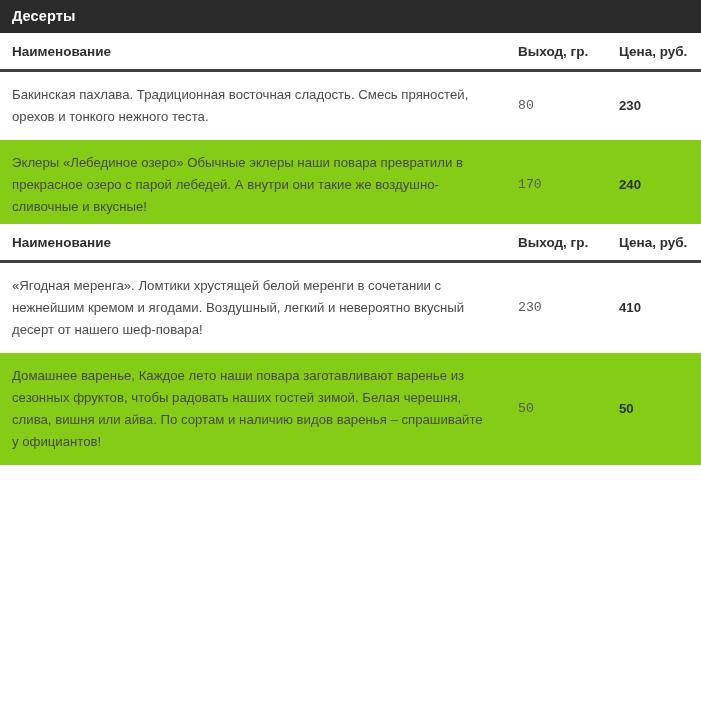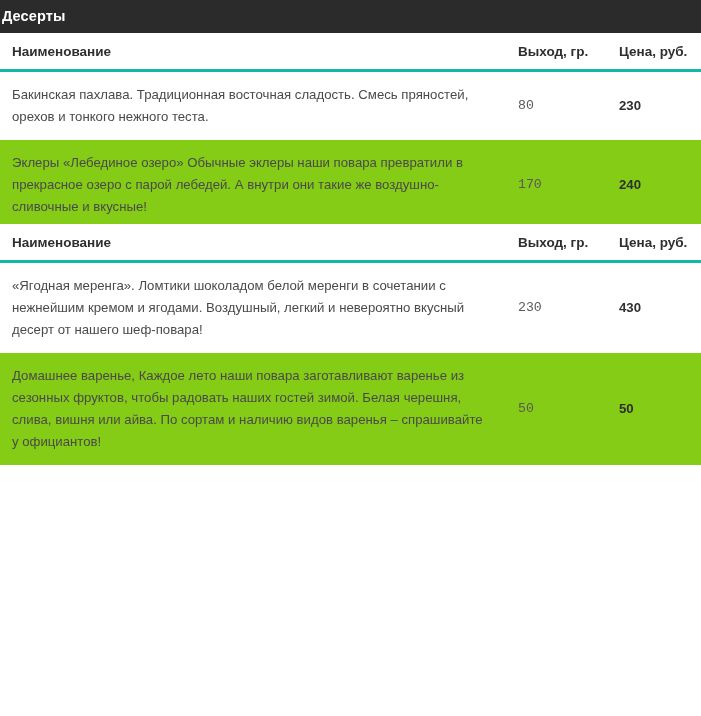--- a/index.html
+++ b/index.html
@@ -33,7 +33,7 @@
     color: #ffffff;
     font-size: 14.5px;
     font-weight: bold;
-    padding: 8px 12px 9px 2px;
+    padding: 8px 12px 9px 12px;
     letter-spacing: 0.1px;
   }
 

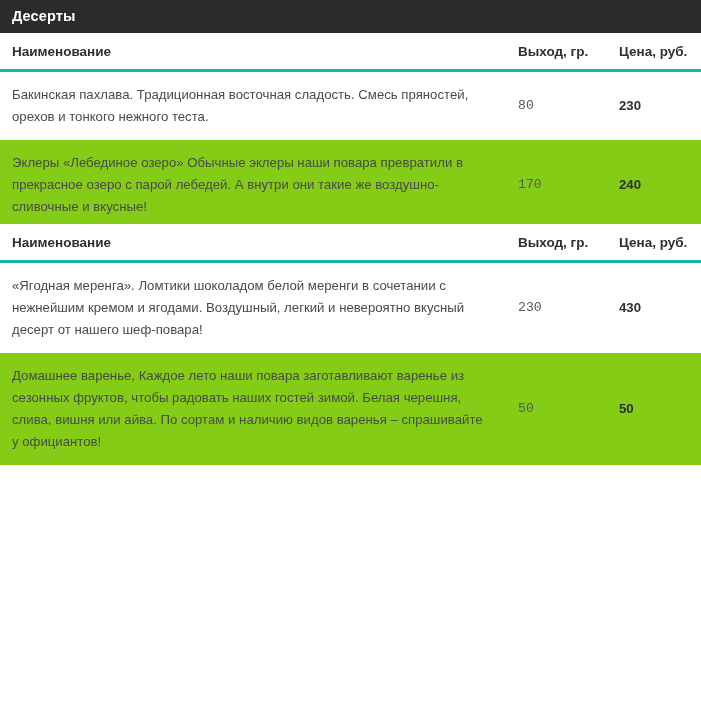--- a/index.html
+++ b/index.html
@@ -45,7 +45,7 @@
     font-weight: bold;
     text-align: left;
     padding: 11px 12px 10px 12px;
-    border-bottom: 3px solid #14b8a6;
+    border-bottom: 3px solid #404040;
     vertical-align: middle;
     white-space: nowrap;
   }

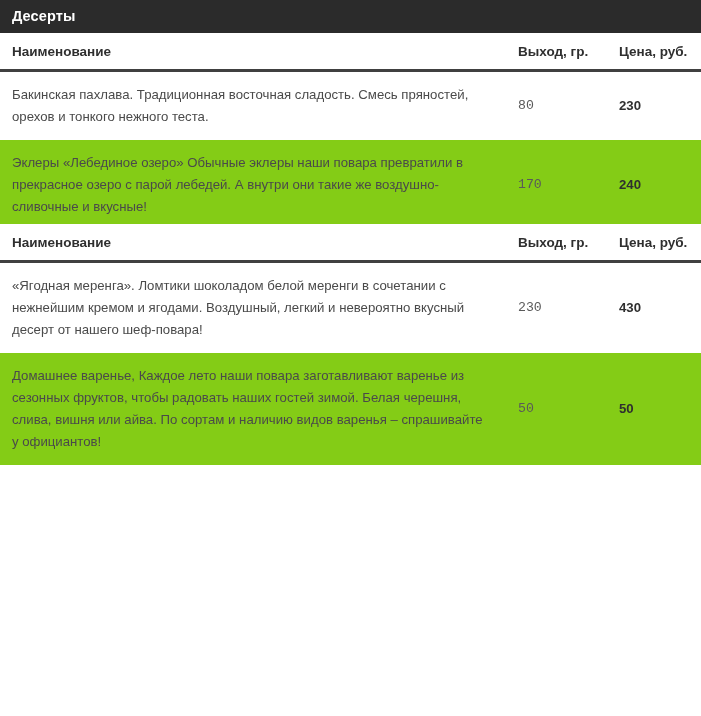--- a/index.html
+++ b/index.html
@@ -134,7 +134,7 @@
 
 
     <tr class="data-row">
-      <td class="cell-name">«Ягодная меренга». Ломтики шоколадом белой меренги в сочетании с нежнейшим кремом и ягодами. Воздушный, легкий и невероятно вкусный десерт от нашего шеф-повара!</td>
+      <td class="cell-name">«Ягодная меренга». Ломтики хрустящей белой меренги в сочетании с нежнейшим кремом и ягодами. Воздушный, легкий и невероятно вкусный десерт от нашего шеф-повара!</td>
       <td class="cell-yield">230</td>
       <td class="cell-price">430</td>
     </tr>

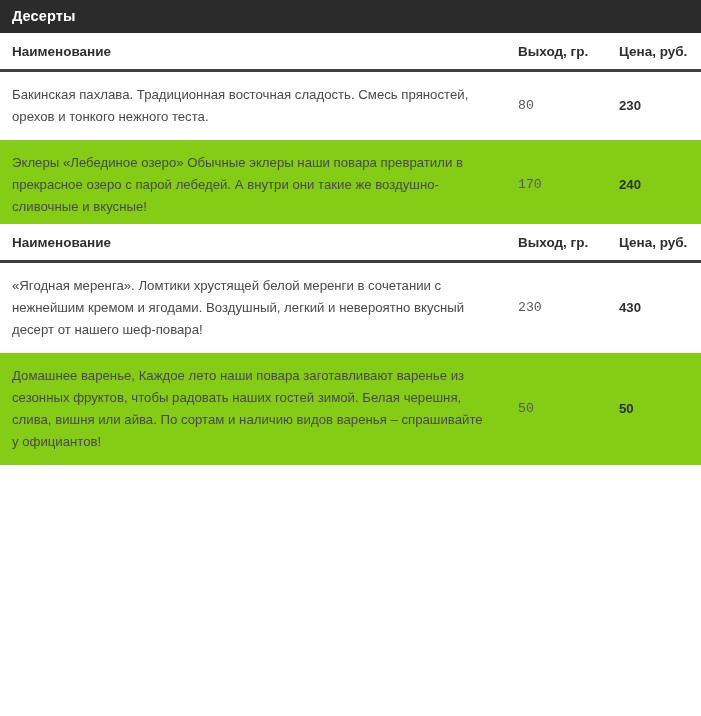--- a/index.html
+++ b/index.html
@@ -136,7 +136,7 @@
     <tr class="data-row">
       <td class="cell-name">«Ягодная меренга». Ломтики хрустящей белой меренги в сочетании с нежнейшим кремом и ягодами. Воздушный, легкий и невероятно вкусный десерт от нашего шеф-повара!</td>
       <td class="cell-yield">230</td>
-      <td class="cell-price">430</td>
+      <td class="cell-price">410</td>
     </tr>
 
 

